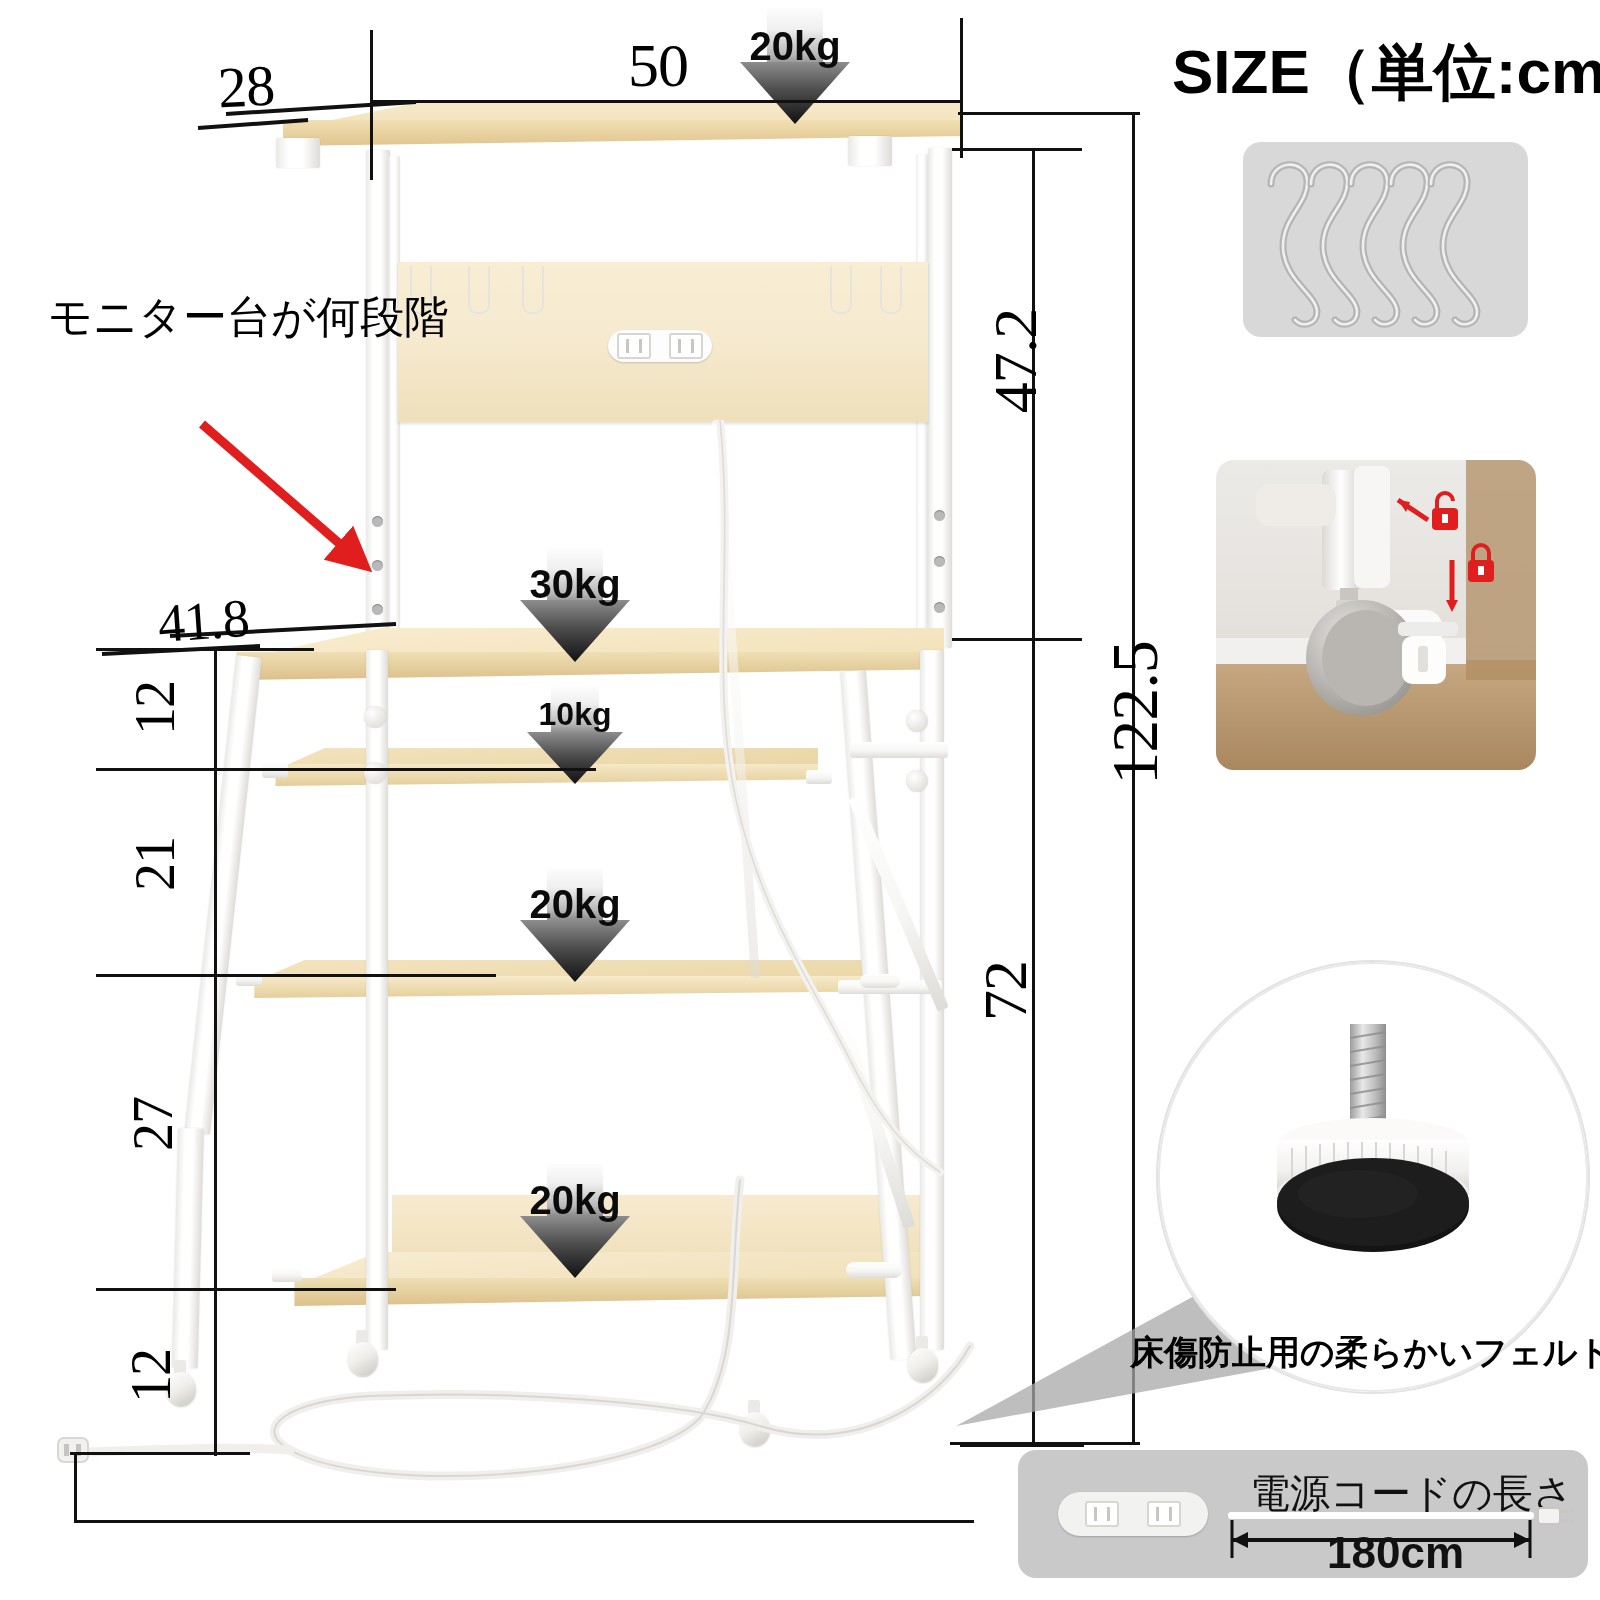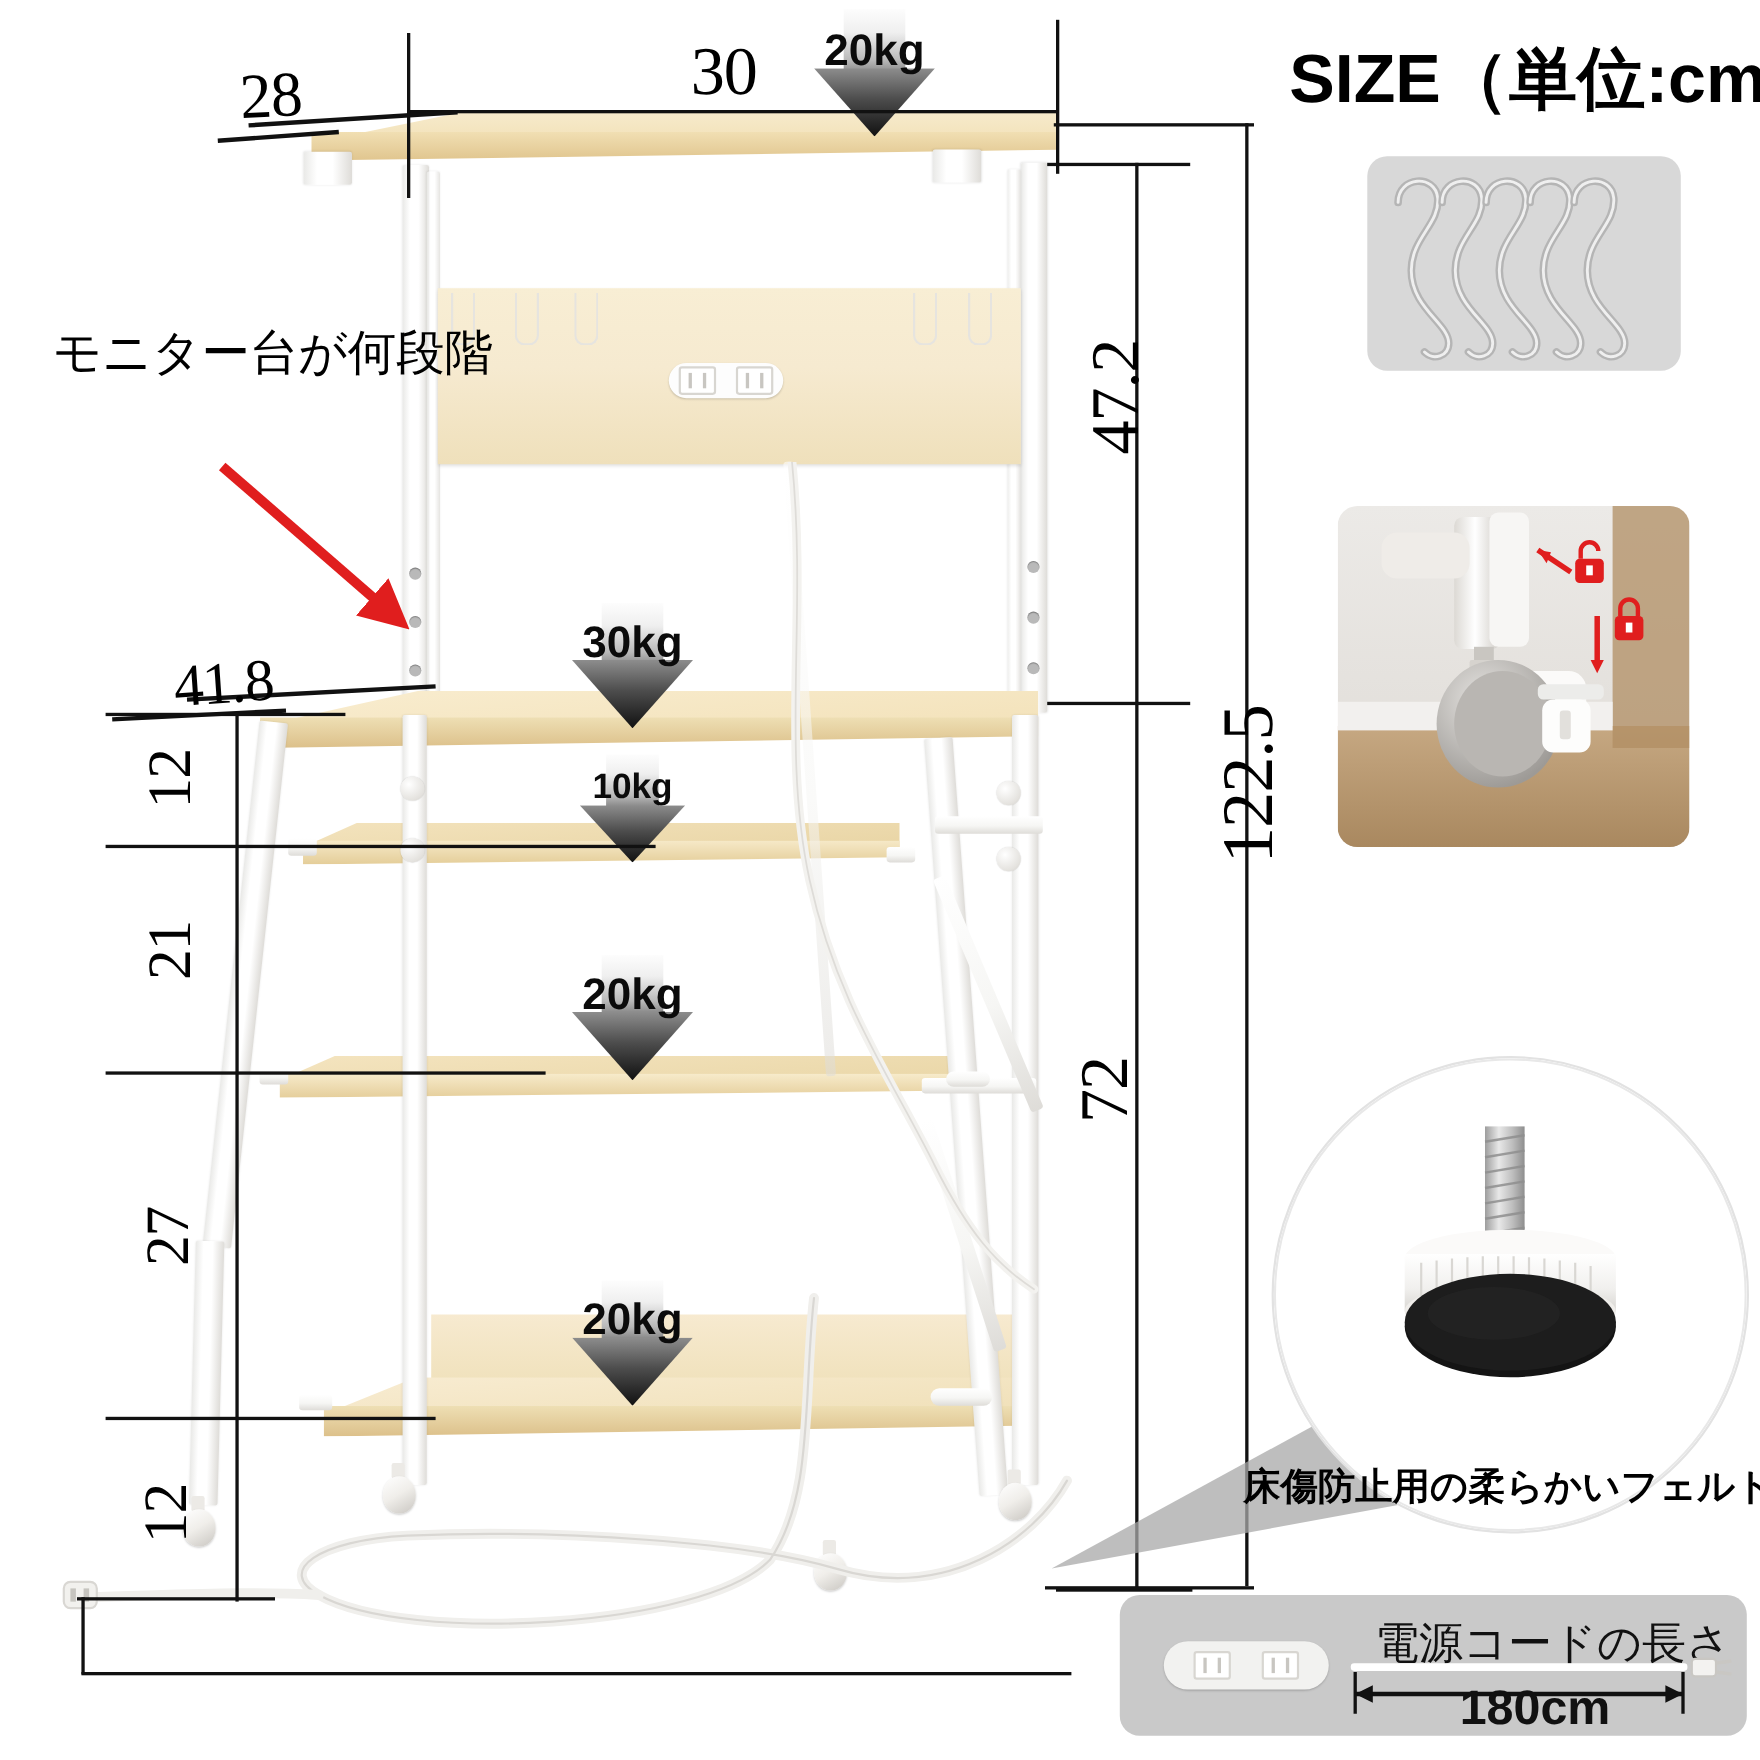--- a/index.html
+++ b/index.html
@@ -327,7 +327,7 @@
     <div class="dimline-h" style="left:370px;top:100px;width:592px;"></div>
     <div class="tick-v" style="left:370px;top:30px;height:150px;"></div>
     <div class="tick-v" style="left:960px;top:18px;height:140px;"></div>
-    <div class="dimtext" style="left:628px;top:34px;font-size:62px;">30</div>
+    <div class="dimtext" style="left:628px;top:34px;font-size:62px;">50</div>
 
     <div class="abs" style="left:190px;top:78px;width:230px;height:60px;">
       <svg width="230" height="60" viewBox="0 0 230 60">

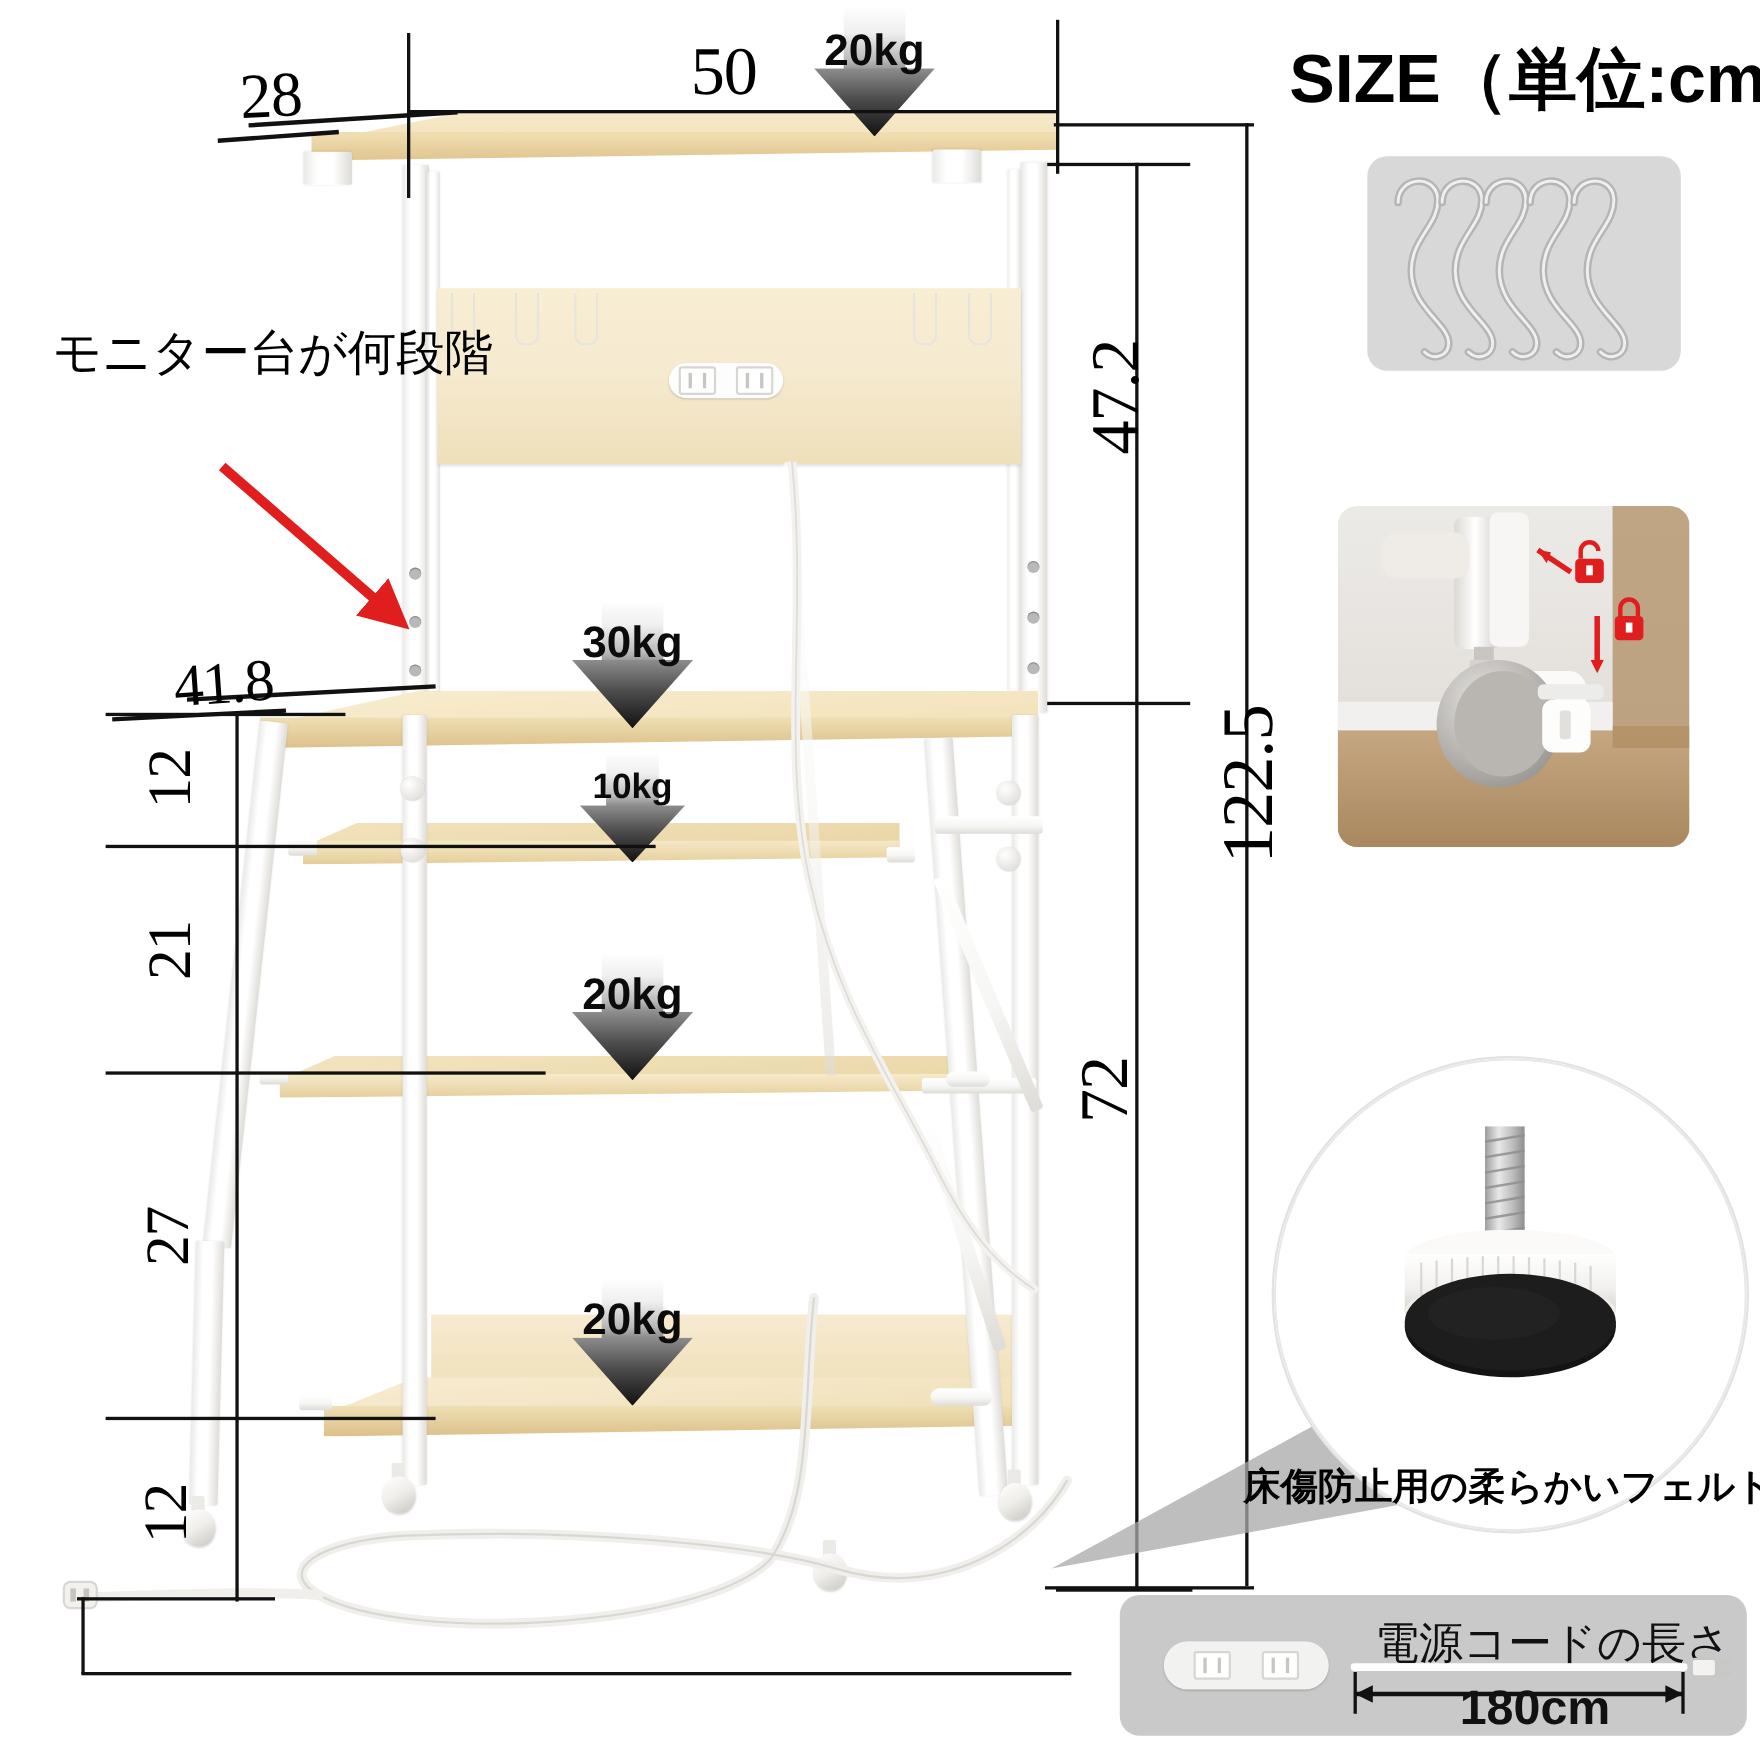--- a/index.html
+++ b/index.html
@@ -102,7 +102,7 @@
   }
   .side-note{
     position:absolute;font-size:44px;color:#000;text-align:center;line-height:1.30;
-    font-family:Liberation Sans, sans-serif;white-space:nowrap;
+    font-family:Liberation Mono, monospace;white-space:nowrap;
   }
 
   

